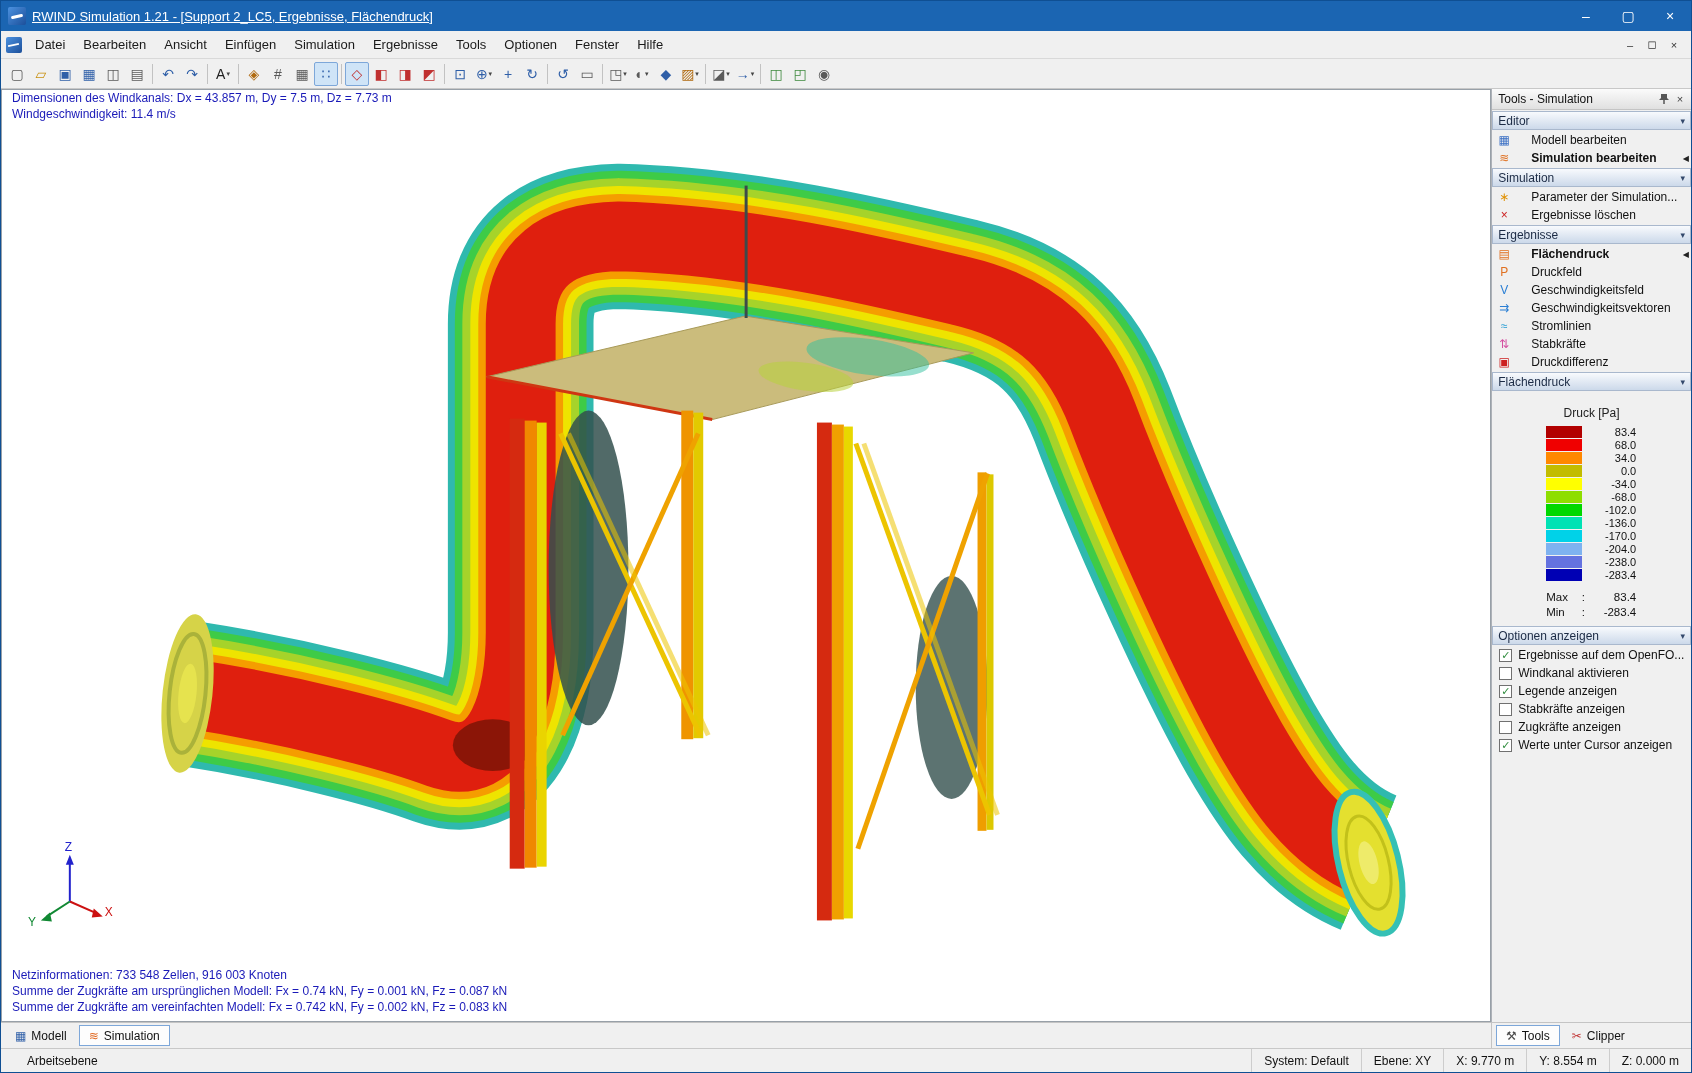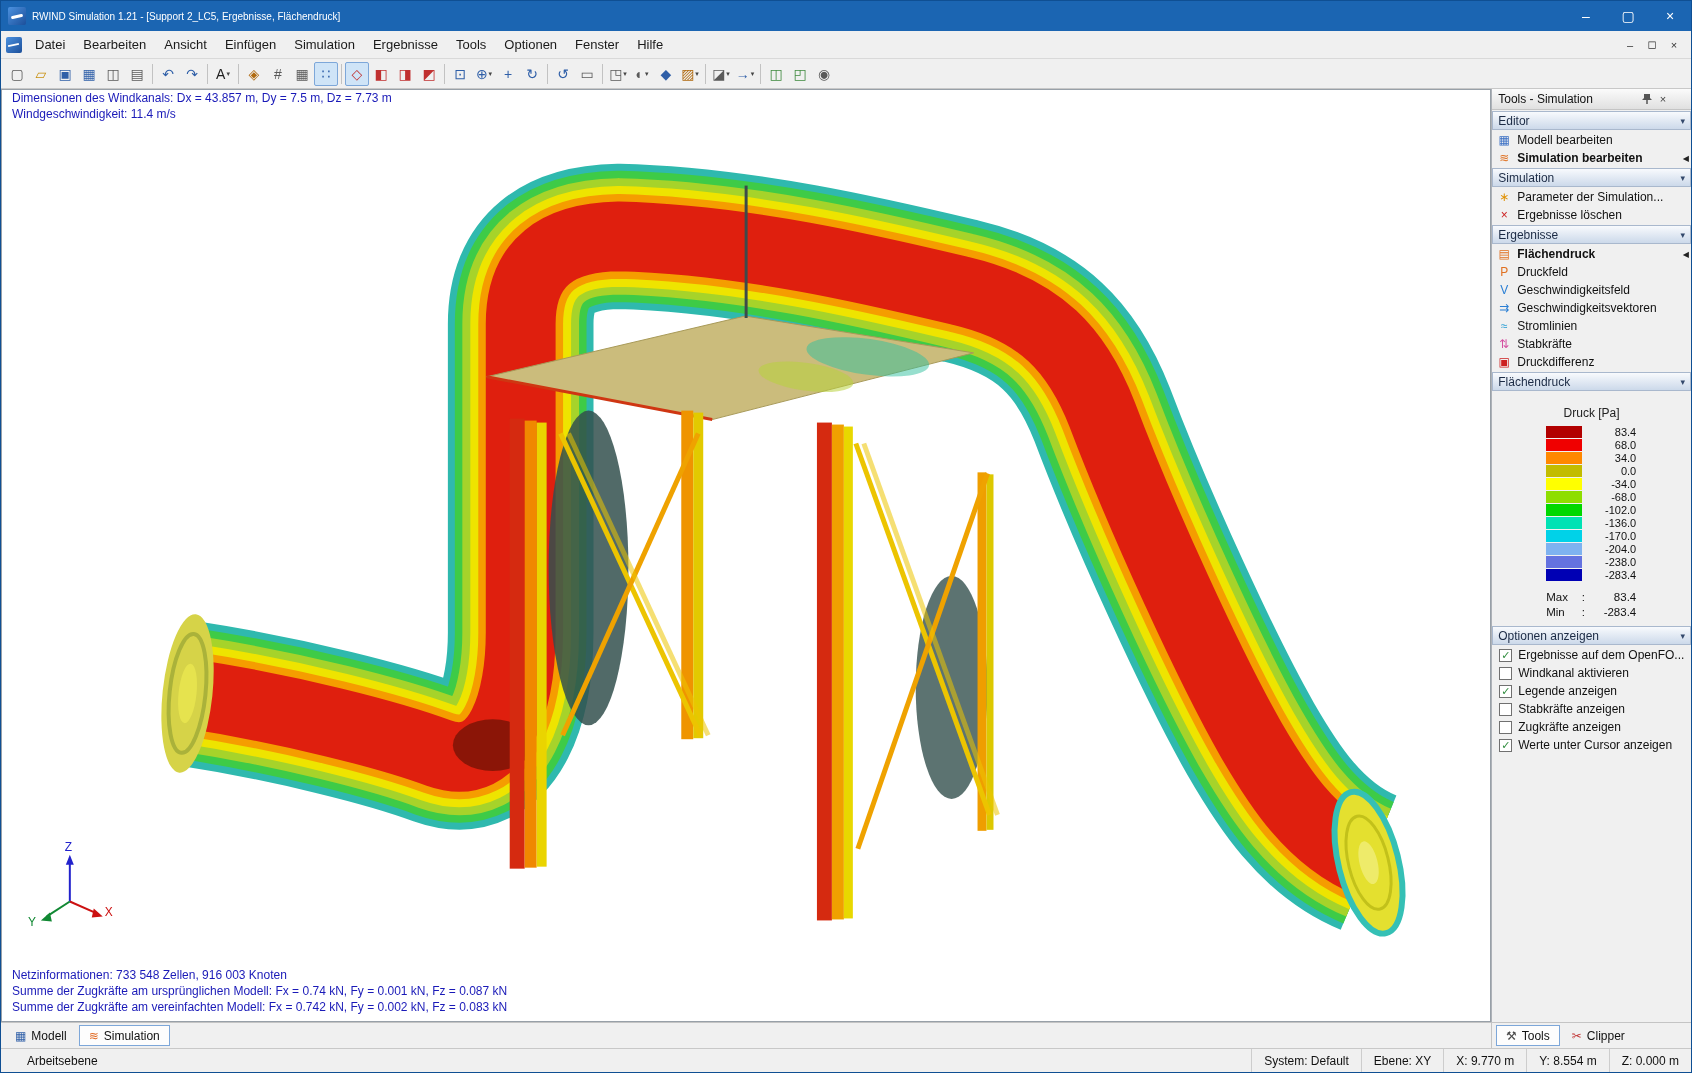--- a/index.html
+++ b/index.html
@@ -17,7 +17,7 @@
               position:relative; }
   .app-icon::after { content:""; position:absolute; left:3px; top:8px; width:12px; height:3px;
               background:#fff; border-radius:2px; transform:rotate(-12deg); }
-  .titlebar .title { font-size:10px; flex:1; white-space:nowrap; overflow:hidden; }
+  .titlebar .title { font-size:13px; flex:1; white-space:nowrap; overflow:hidden;text-decoration:underline; }
   .win-btns { display:flex; height:100%; }
   .win-btn { width:42px; height:100%; display:flex; align-items:center; justify-content:center;
              font-size:14px; color:#fff; }

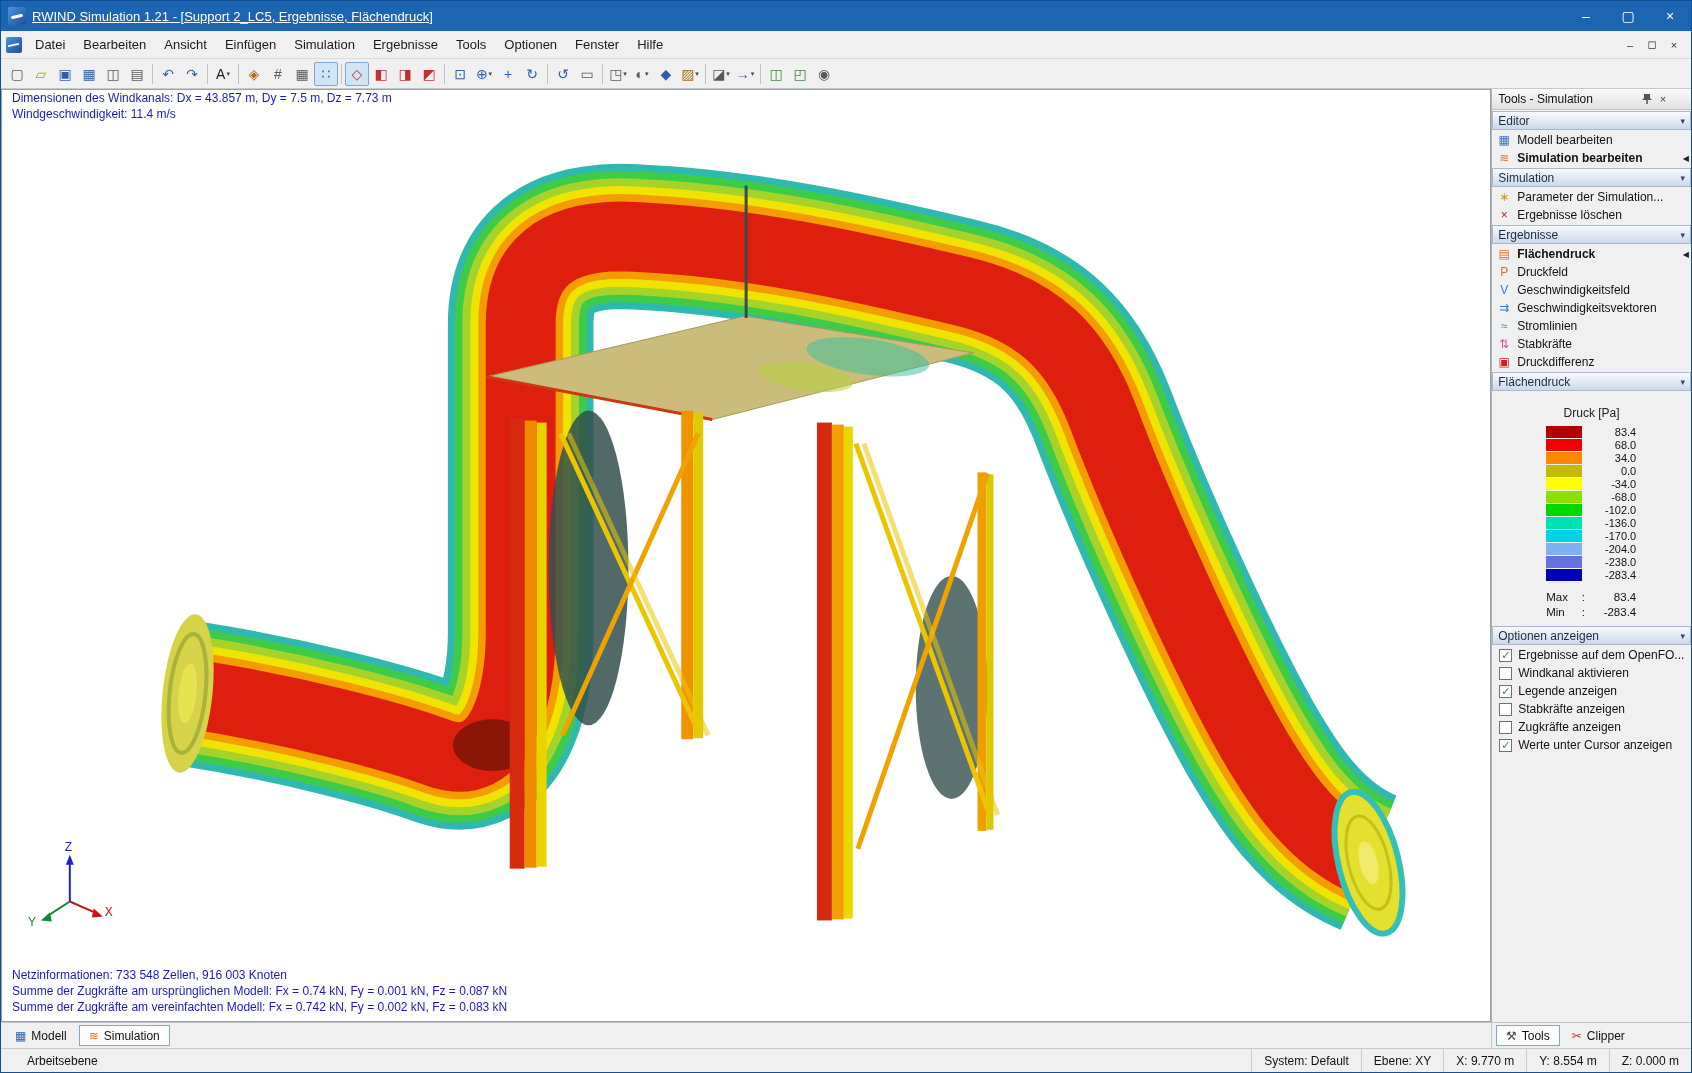--- a/index.html
+++ b/index.html
@@ -59,7 +59,7 @@
   .tools-panel { width:200px; background:#f0f0f0; border-left:1px solid #aeb2b8;
                  display:flex; flex-direction:column; font-size:12px; }
   .panel-header { height:21px; background:linear-gradient(#fbfbfb,#e0e0e0);
-                  border-bottom:1px solid #c4c4c4; display:flex; align-items:center; padding:0 20px 0 6px; }
+                  border-bottom:1px solid #c4c4c4; display:flex; align-items:center; padding:0 3px 0 6px; }
   .ph-title { flex:1; font-size:12px; color:#111; }
   .ph-btn { width:16px; height:16px; display:flex; align-items:center; justify-content:center;
             font-size:11px; color:#444; }

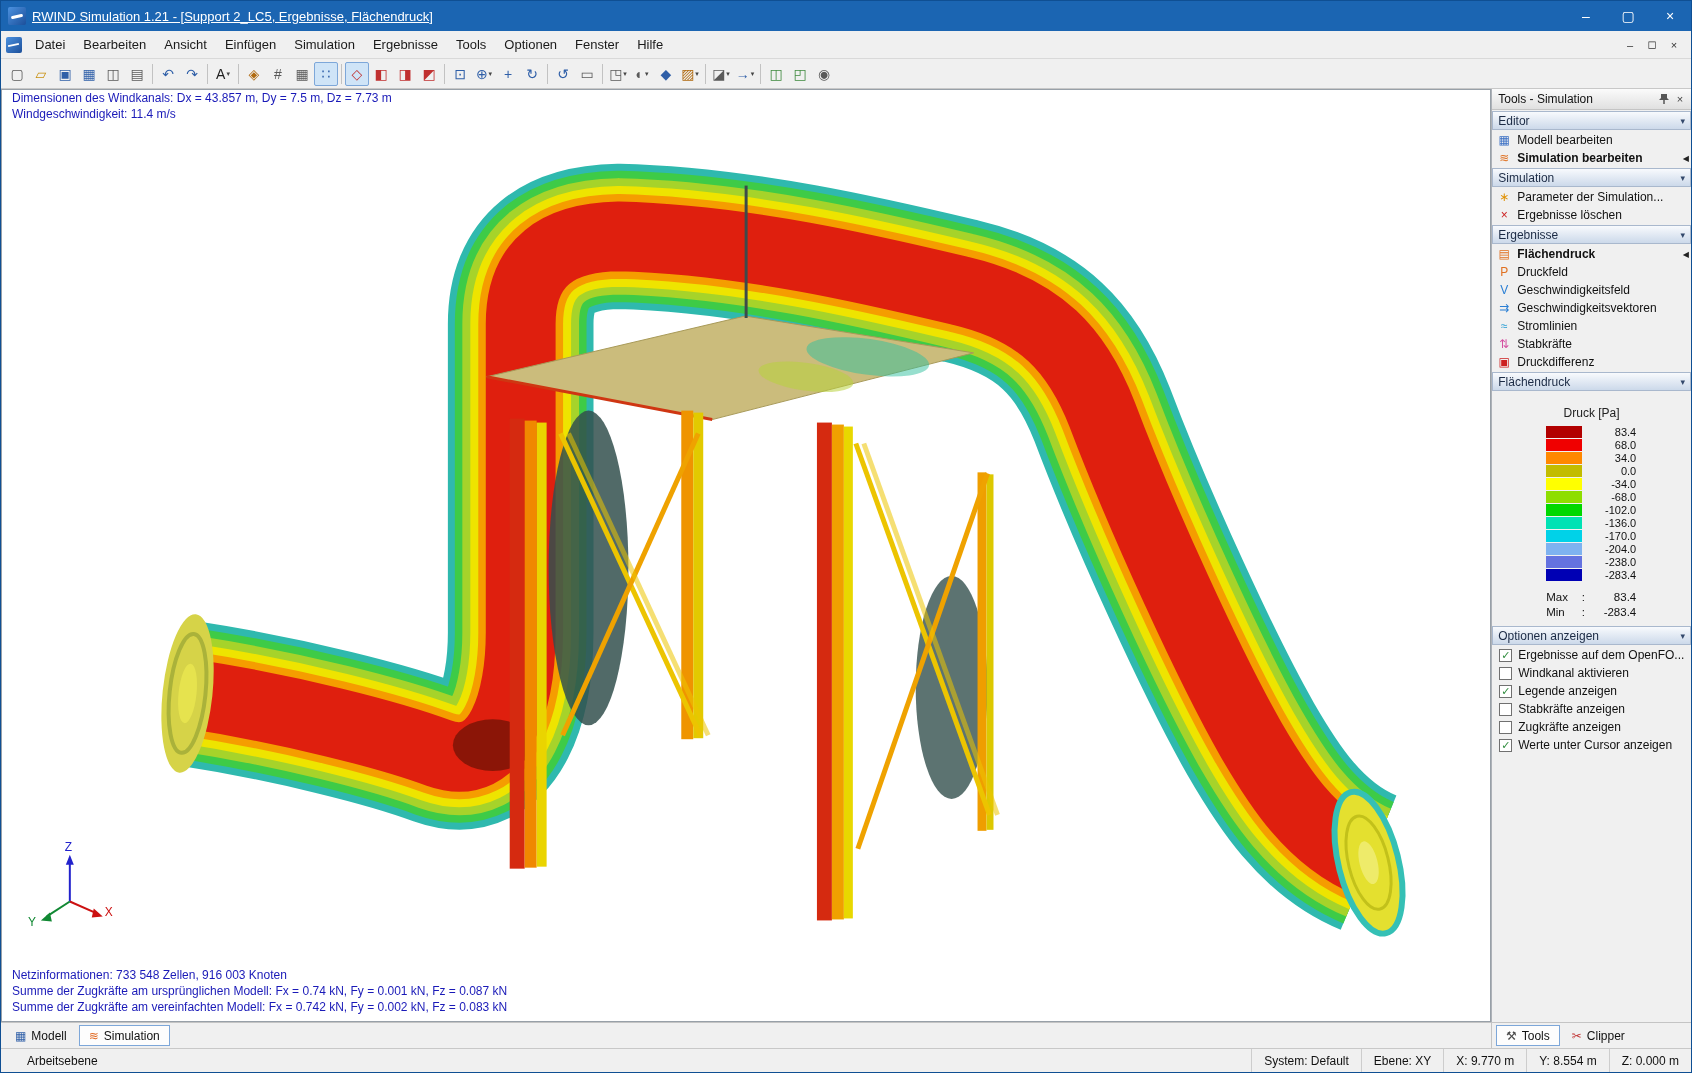--- a/index.html
+++ b/index.html
@@ -72,7 +72,7 @@
   .pitem { height:18px; display:flex; align-items:center; gap:6px; padding-left:5px; color:#111; }
   .pitem.bold .pitem-label { font-weight:bold; }
   .pitem-icon { width:14px; text-align:center; font-size:12px; line-height:1; }
-  .pitem-label { white-space:nowrap; overflow:hidden; }
+  .pitem-label { white-space:nowrap; overflow:hidden;margin-left:14px; }
   .pitem-marker { margin-left:auto; padding-right:2px; font-size:8px; color:#222; }
 
   .legend { padding:3px 0 6px 0;margin-top:8px; }

